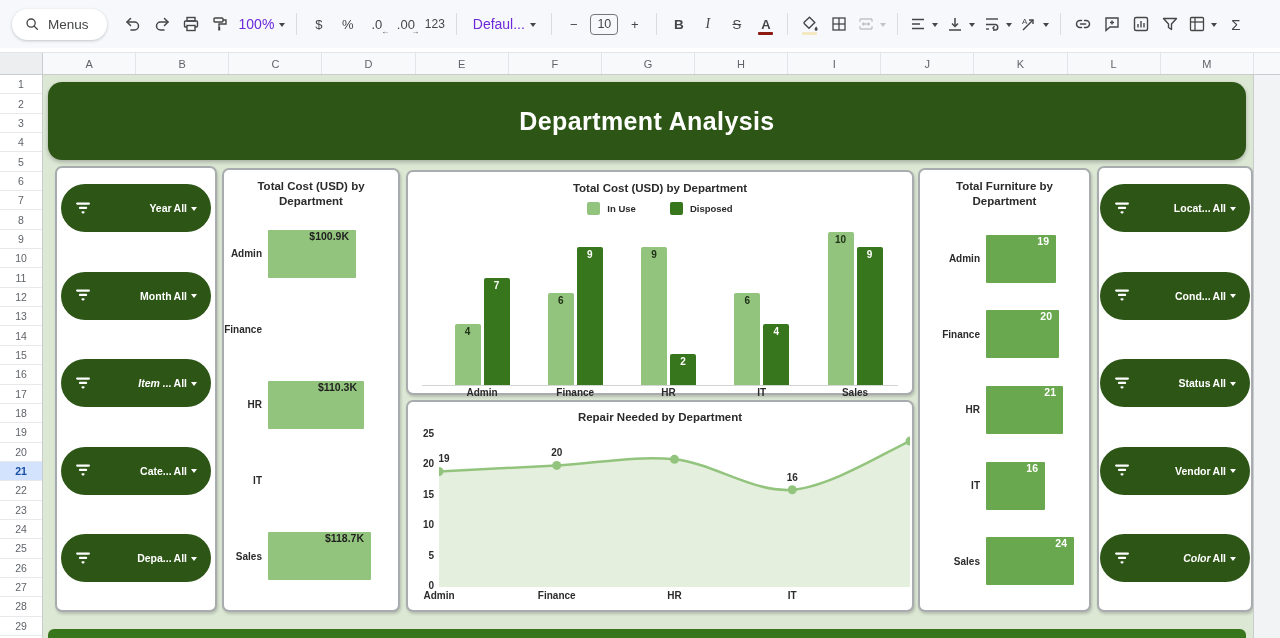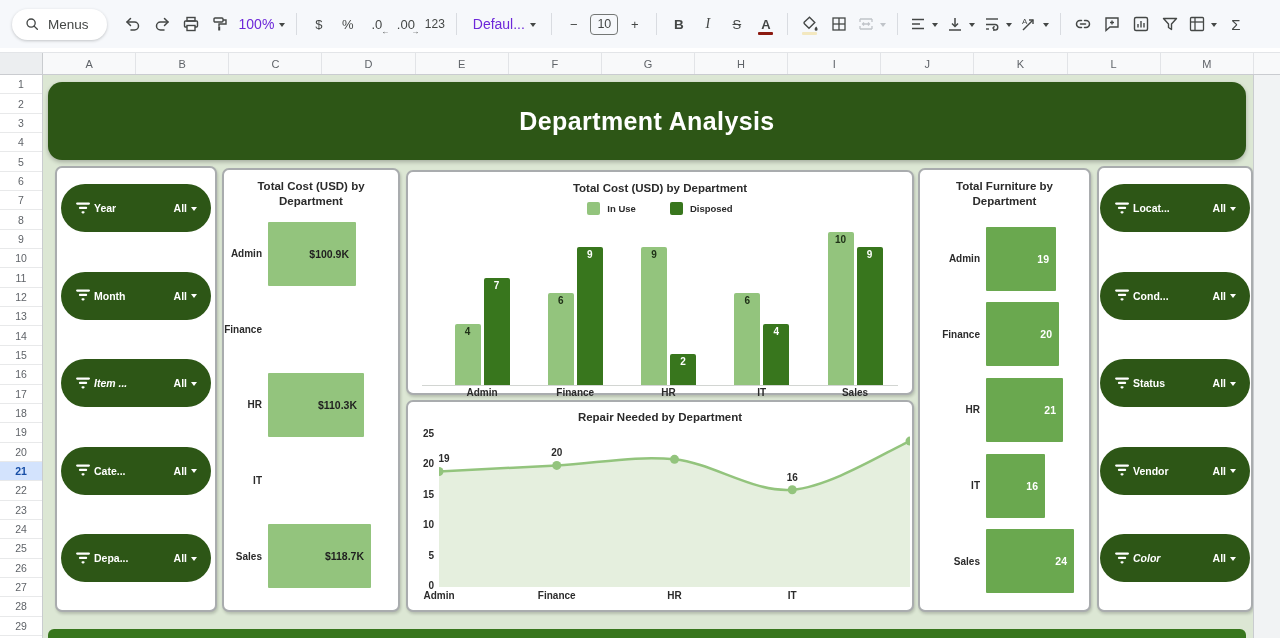--- a/index.html
+++ b/index.html
@@ -52,7 +52,7 @@
   .slicer{width:150px;height:48px;margin:0 auto;background:#2d5616;border-radius:24px;display:flex;align-items:center;
     padding:0 14px;color:#fff;cursor:pointer;flex:0 0 auto}
   .s-icon{display:flex}
-  .s-label{flex:1;text-align:left;font-weight:bold;font-size:10.5px;padding:0 2px}
+  .s-label{flex:1;text-align:right;font-weight:bold;font-size:10.5px;padding:0 2px}
   .s-label.it{font-style:italic}
   .s-val{display:flex;align-items:center;font-weight:bold;font-size:10.5px}
   .wcaret{width:0;height:0;border:3.5px solid transparent;border-top:4.5px solid #fff;margin-left:4px;margin-top:4px}

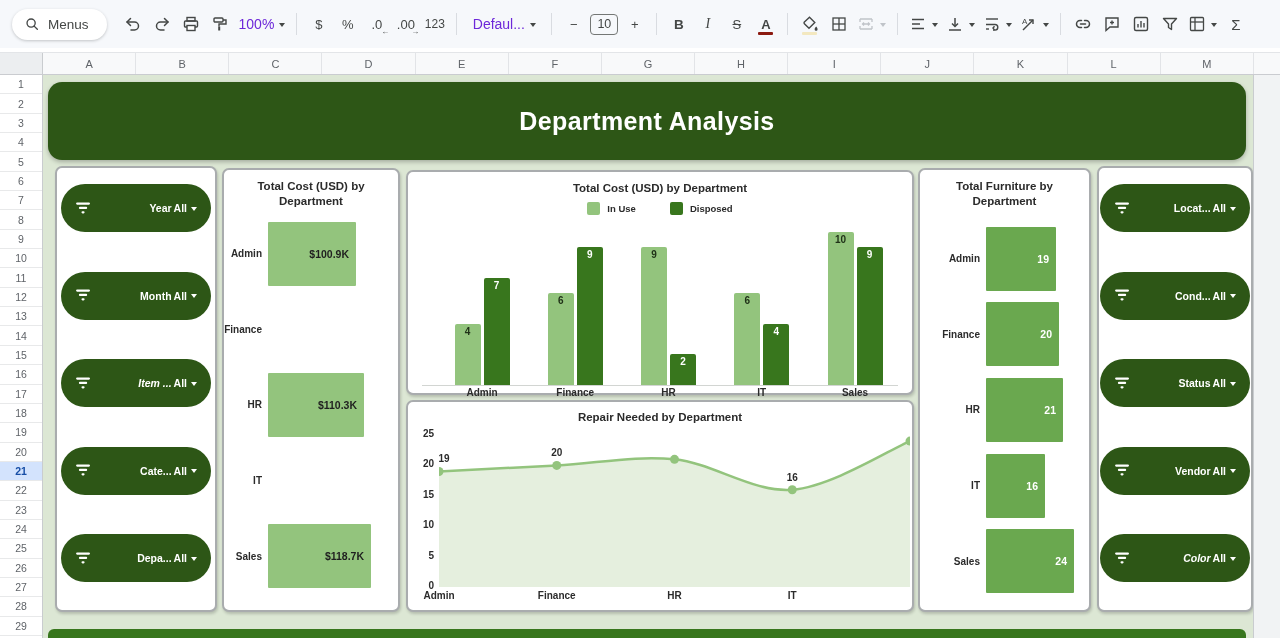--- a/index.html
+++ b/index.html
@@ -61,7 +61,7 @@
   .hrows{position:absolute;left:0;right:0}
   .hrow{display:flex;align-items:center}
   .hlab{font-weight:bold;font-size:10px;color:#2b2b2b;text-align:right;padding-right:6px;flex:0 0 auto}
-  .hbar{height:64px;display:flex;align-items:center;justify-content:flex-end;padding-right:7px;border-radius:1px}
+  .hbar{height:48px;display:flex;align-items:flex-start;justify-content:flex-end;padding-right:7px;border-radius:1px}
   .hval{font-weight:bold;font-size:10.5px;white-space:nowrap}
 
   

